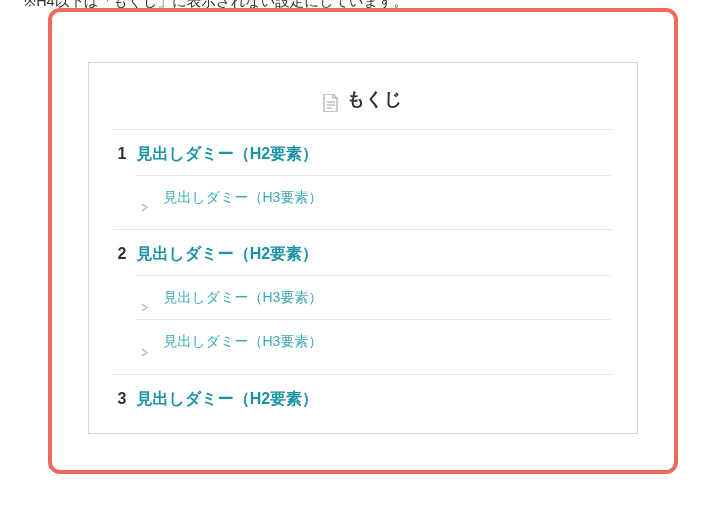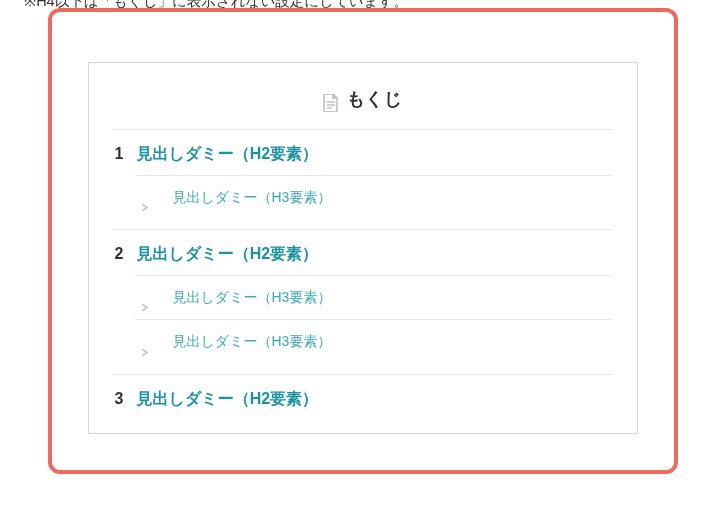--- a/index.html
+++ b/index.html
@@ -88,6 +88,7 @@
     gap: 10px;
     font-size: 16px;
     font-weight: 700;
+    text-align: right;
   }
   ol.lvl1 > li > .item .num {
     color: var(--text);

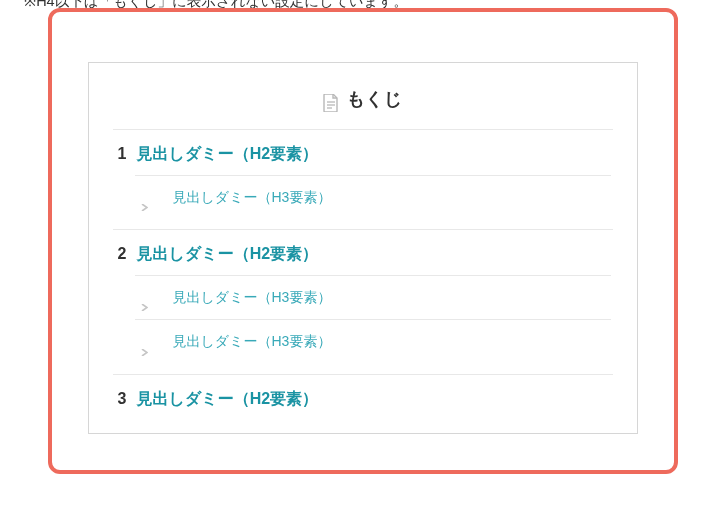--- a/index.html
+++ b/index.html
@@ -113,7 +113,7 @@
     color: var(--sub-teal);
     display: flex;
     align-items: center;
-    gap: 25px;
+    gap: 16px;
     text-align: right;
   }
   ul.lvl2 > li .arrow {

